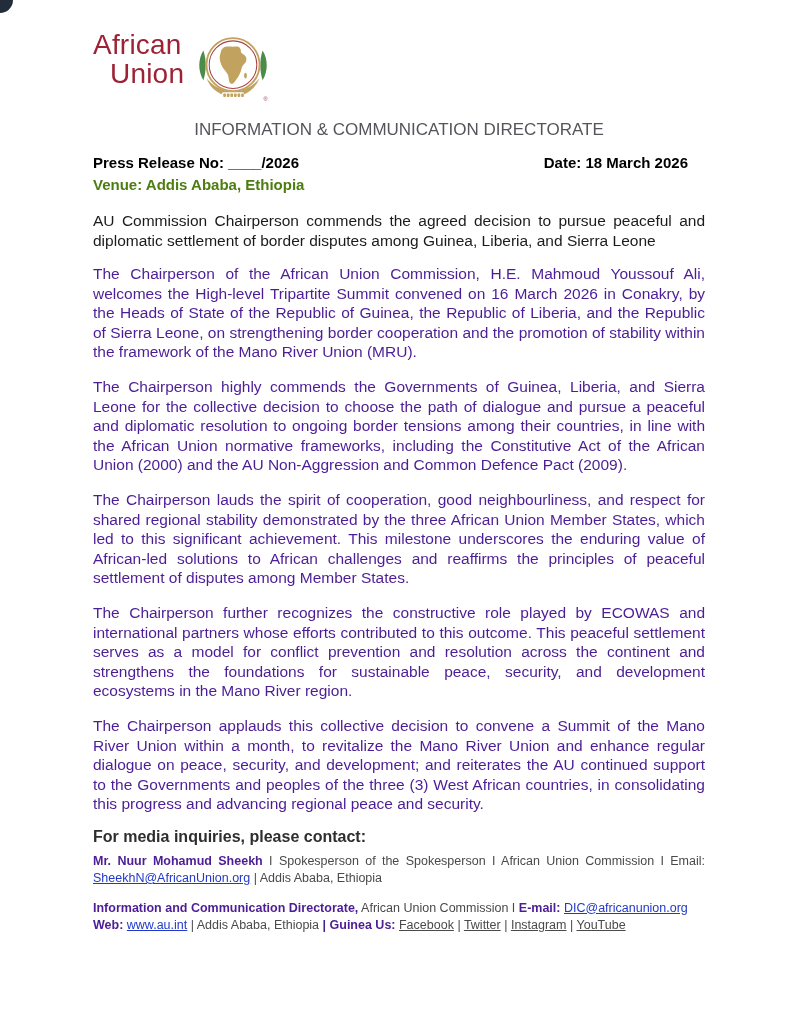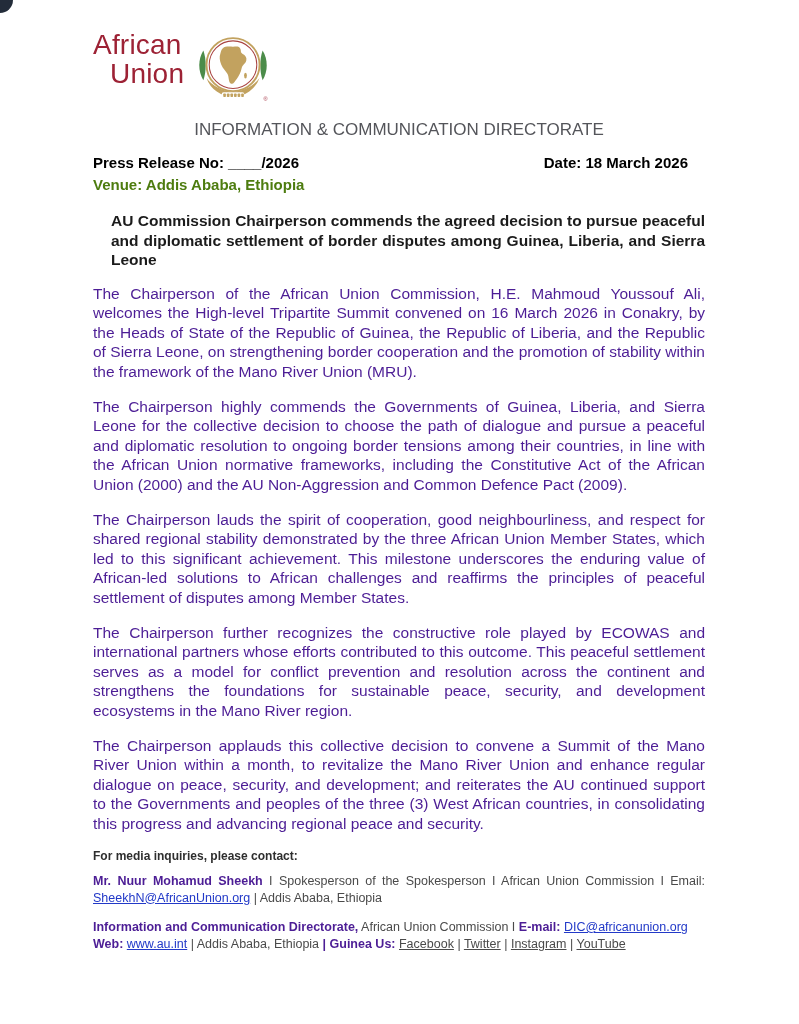--- a/index.html
+++ b/index.html
@@ -27,7 +27,7 @@
   .venue { font-weight:bold; font-size:15px; color:#4d7c0f; line-height:20px; margin-top:2px; }
 
   
-  .doc-title { font-weight:bold; font-size:15.5px; line-height:19.5px; color:#1b1b1b; text-align:justify; margin-top:16px;margin-left:18px; }
+  .doc-title { font-weight:normal; font-size:15.5px; line-height:19.5px; color:#1b1b1b; text-align:justify; margin-top:16px; }
   .para { font-size:15.5px; line-height:19.5px; color:#4c1d95; text-align:justify; margin-top:14px; }
 
   

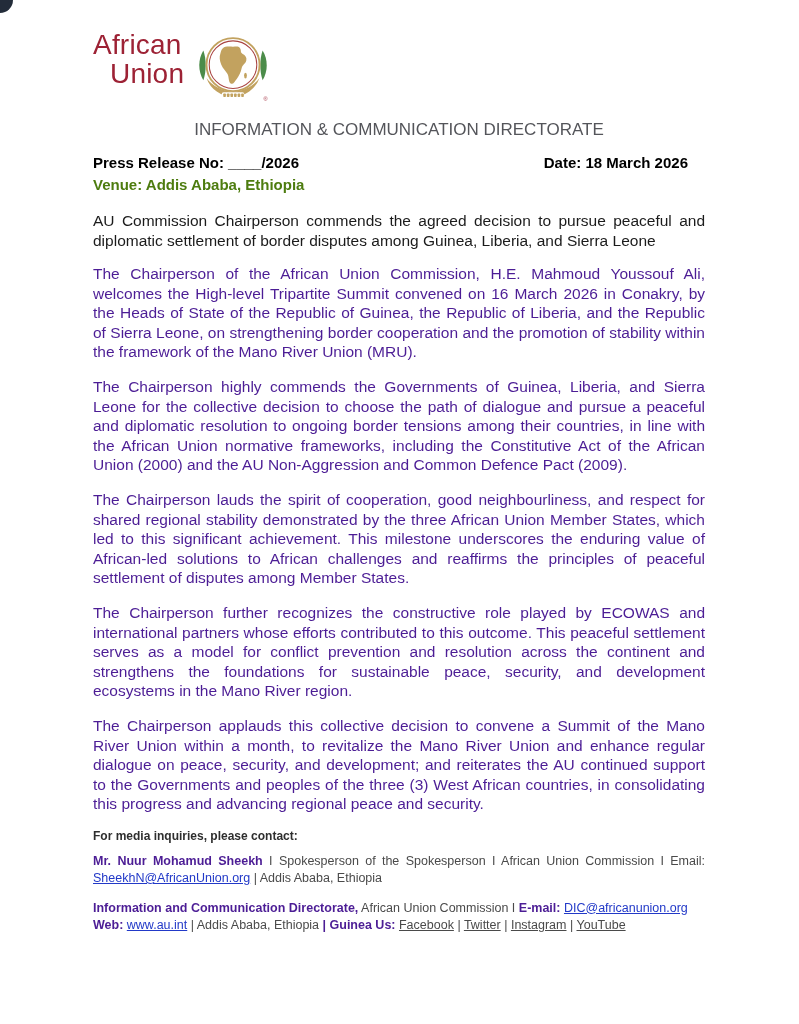--- a/index.html
+++ b/index.html
@@ -31,7 +31,7 @@
   .para { font-size:15.5px; line-height:19.5px; color:#4c1d95; text-align:justify; margin-top:14px; }
 
   
-  .media-heading { font-size:12px; font-weight:bold; color:#2e2e2e; margin-top:14px; line-height:15px; }
+  .media-heading { font-size:16px; font-weight:bold; color:#2e2e2e; margin-top:14px; line-height:15px; }
   .contact { font-size:12.5px; line-height:17px; color:#4a4a4a; text-align:justify; }
   .contact-1 { margin-top:9px; }
   .contact-2 { margin-top:12px; }

